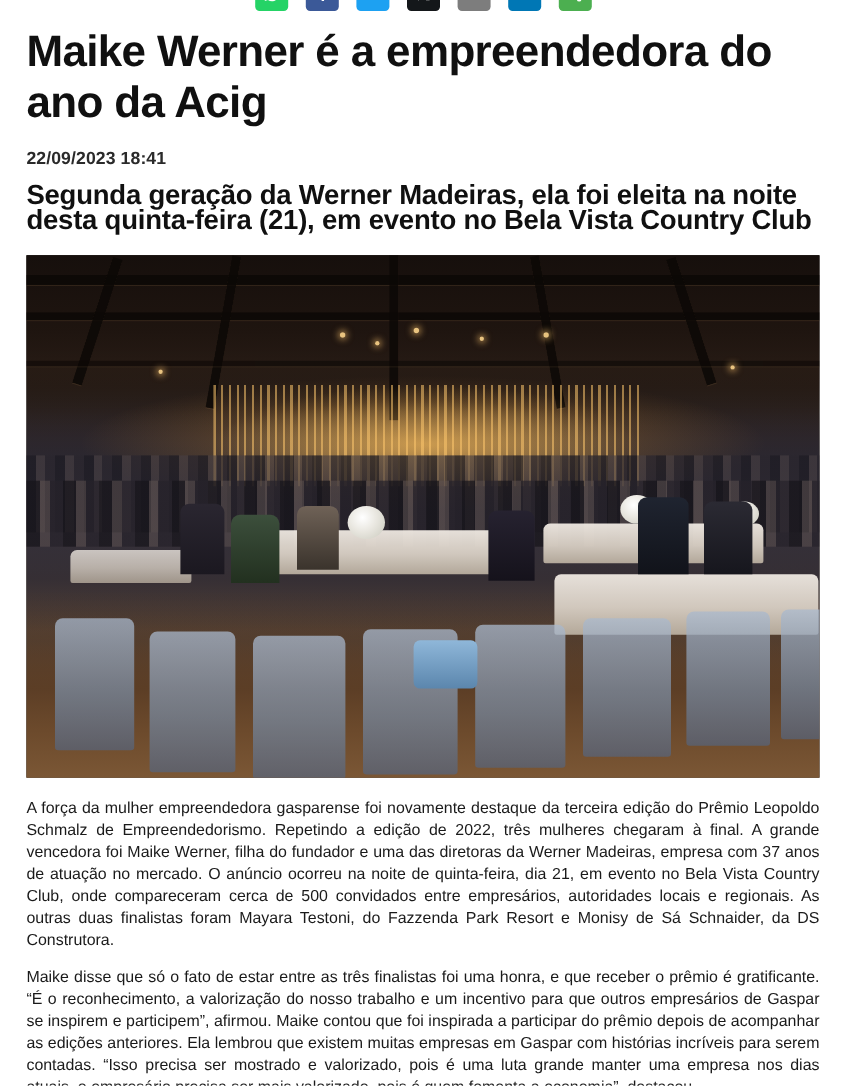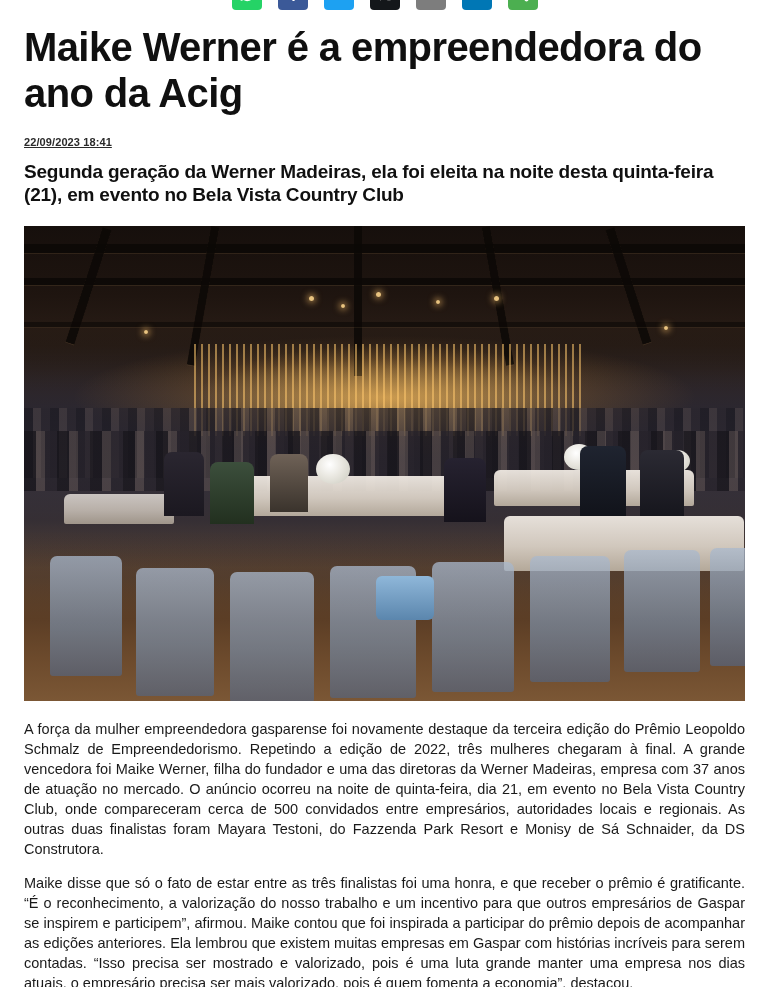--- a/index.html
+++ b/index.html
@@ -58,12 +58,11 @@
     color: #101010;
   }
   .timestamp {
-    font-size: 11px;
+    font-size: 16px;
     font-weight: bold;
     color: #2a2a2a;
     margin: 20px 0 0 0;
     letter-spacing: 0.1px;
-    text-decoration: underline;
   }
   h2.subhead {
     font-size: 19px;

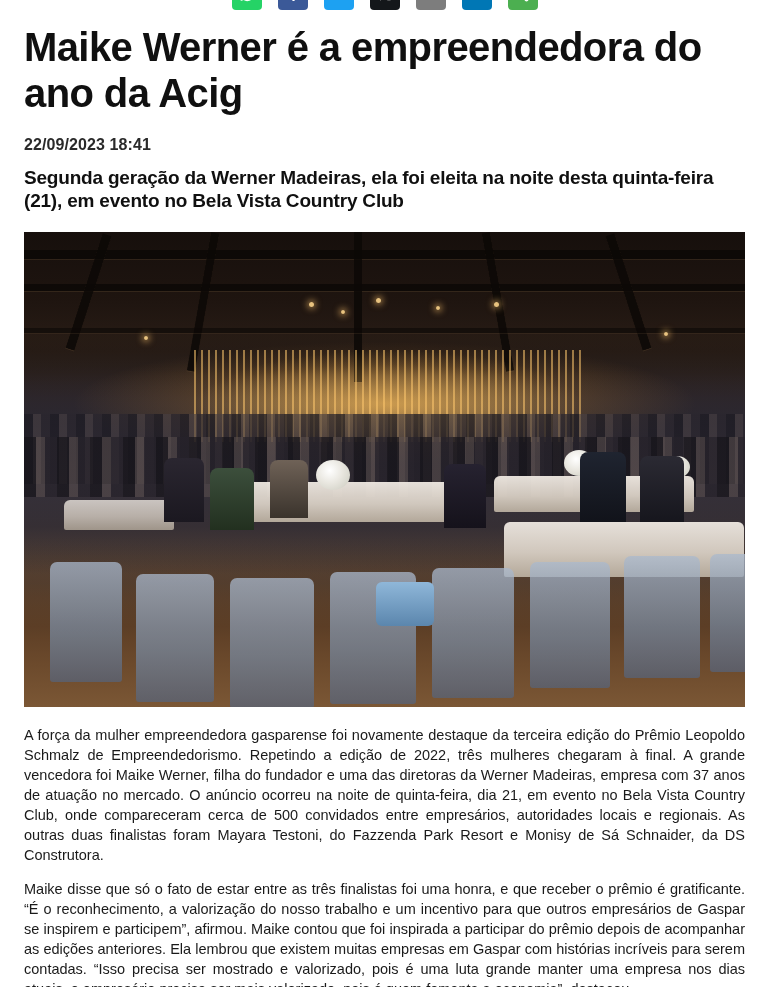--- a/index.html
+++ b/index.html
@@ -65,7 +65,7 @@
     letter-spacing: 0.1px;
   }
   h2.subhead {
-    font-size: 19px;
+    font-size: 25px;
     line-height: 23px;
     font-weight: bold;
     color: #101010;

